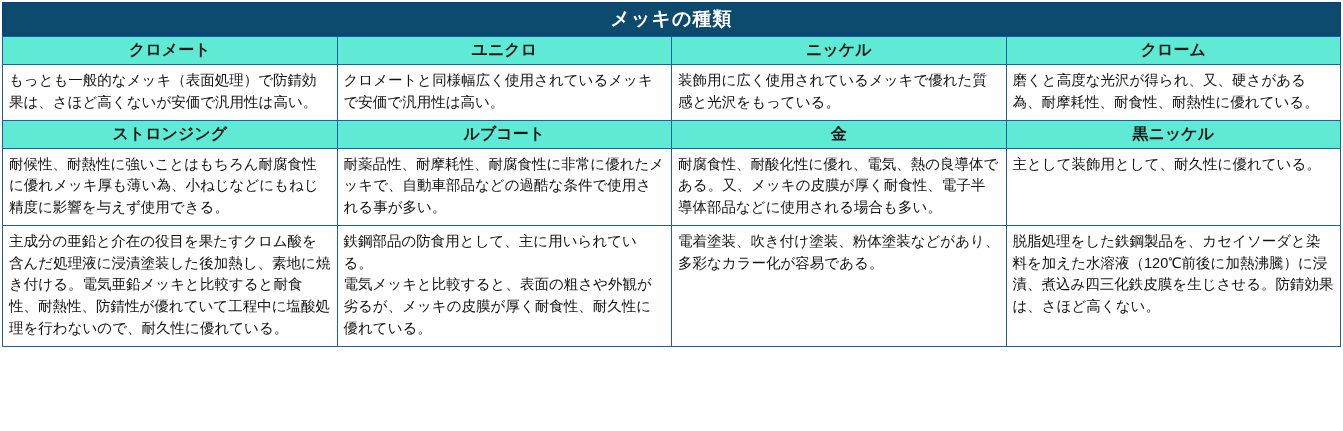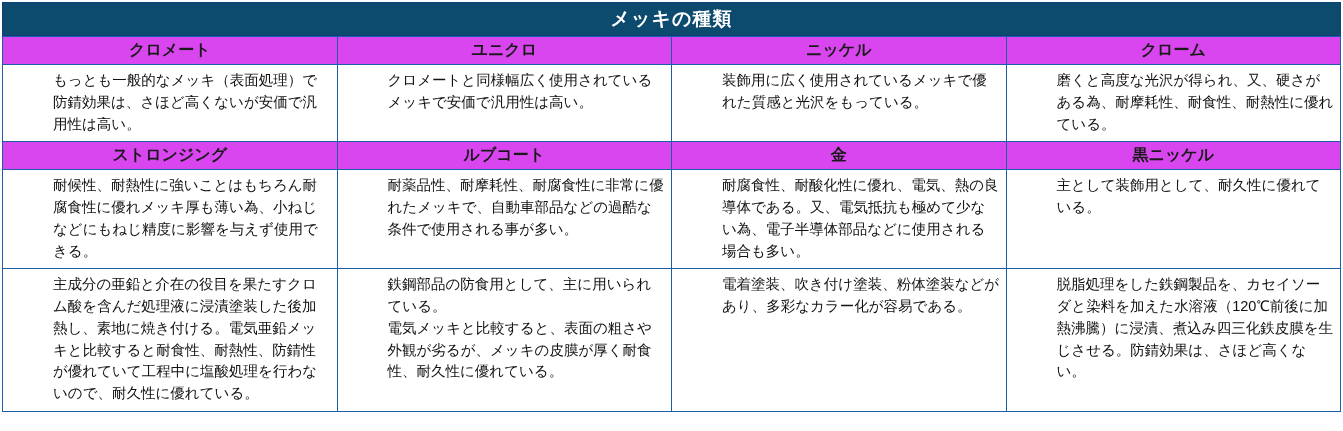--- a/index.html
+++ b/index.html
@@ -48,7 +48,7 @@
     box-sizing: border-box;
   }
   td.head {
-    background: #d946ef;
+    background: #5eead4;
     text-align: center;
     font-weight: bold;
     font-size: 16px;

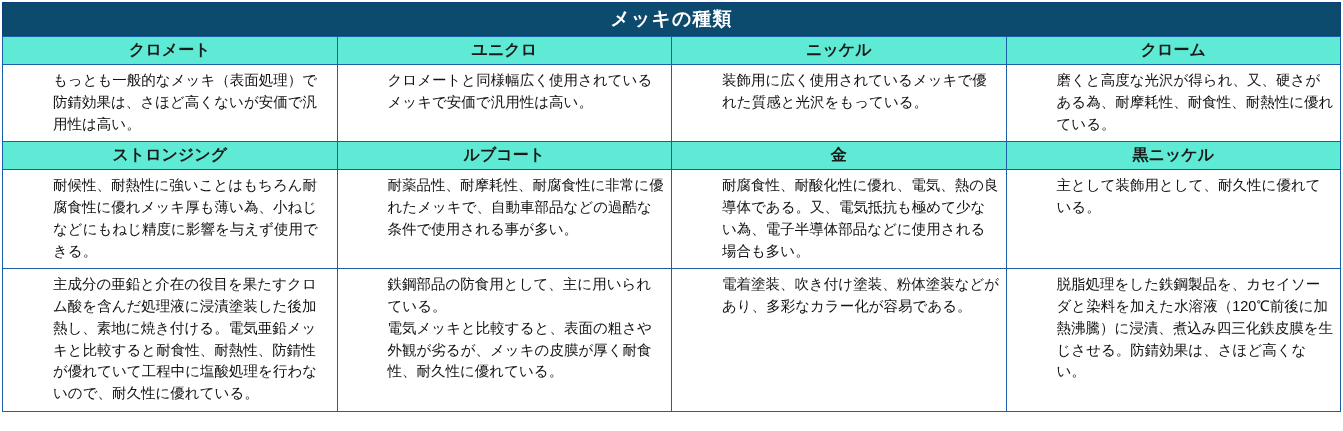--- a/index.html
+++ b/index.html
@@ -67,7 +67,6 @@
   .cell-text {
     display: block;
     white-space: pre-line;
-    margin-left: 44px;
   }
   .col {
     width: 25%;

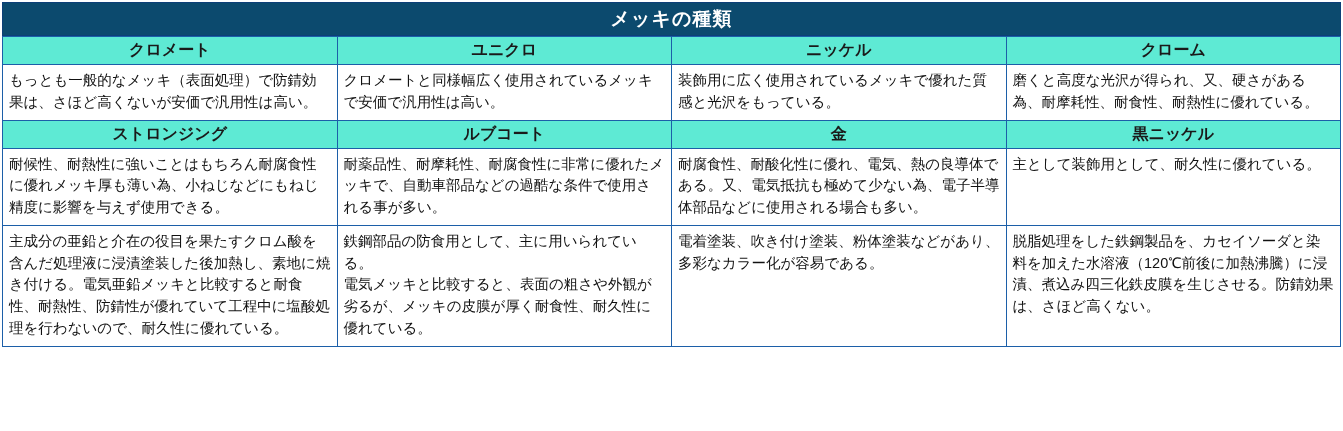--- a/index.html
+++ b/index.html
@@ -127,7 +127,7 @@
             <span class="cell-text">耐薬品性、耐摩耗性、耐腐食性に非常に優れたメッキで、自動車部品などの過酷な条件で使用される事が多い。</span>
           </td>
         <td class="body">
-            <span class="cell-text">耐腐食性、耐酸化性に優れ、電気、熱の良導体である。又、電気抵抗も極めて少ない為、電子半導体部品などに使用される場合も多い。</span>
+            <span class="cell-text">耐腐食性、耐酸化性に優れ、電気、熱の良導体である。又、メッキの皮膜が厚く耐食性、電子半導体部品などに使用される場合も多い。</span>
           </td>
         <td class="body">
             <span class="cell-text">主として装飾用として、耐久性に優れている。</span>

